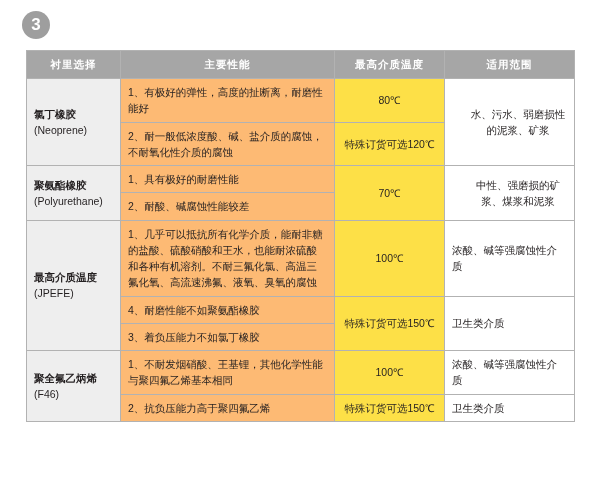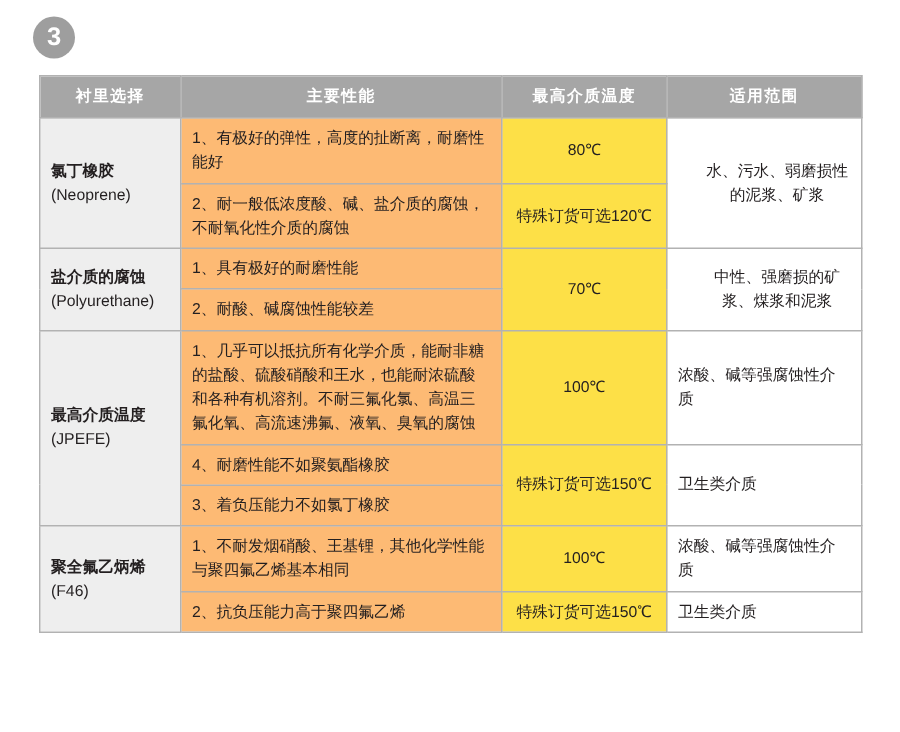--- a/index.html
+++ b/index.html
@@ -161,7 +161,7 @@
 
         <tr>
           <td class="lining" rowspan="2">
-            <span>盐介质的腐蚀</span>
+            <span>聚氨酯橡胶</span>
             <span class="en">(Polyurethane)</span>
           </td>
           <td class="perf">1、具有极好的耐磨性能</td>

